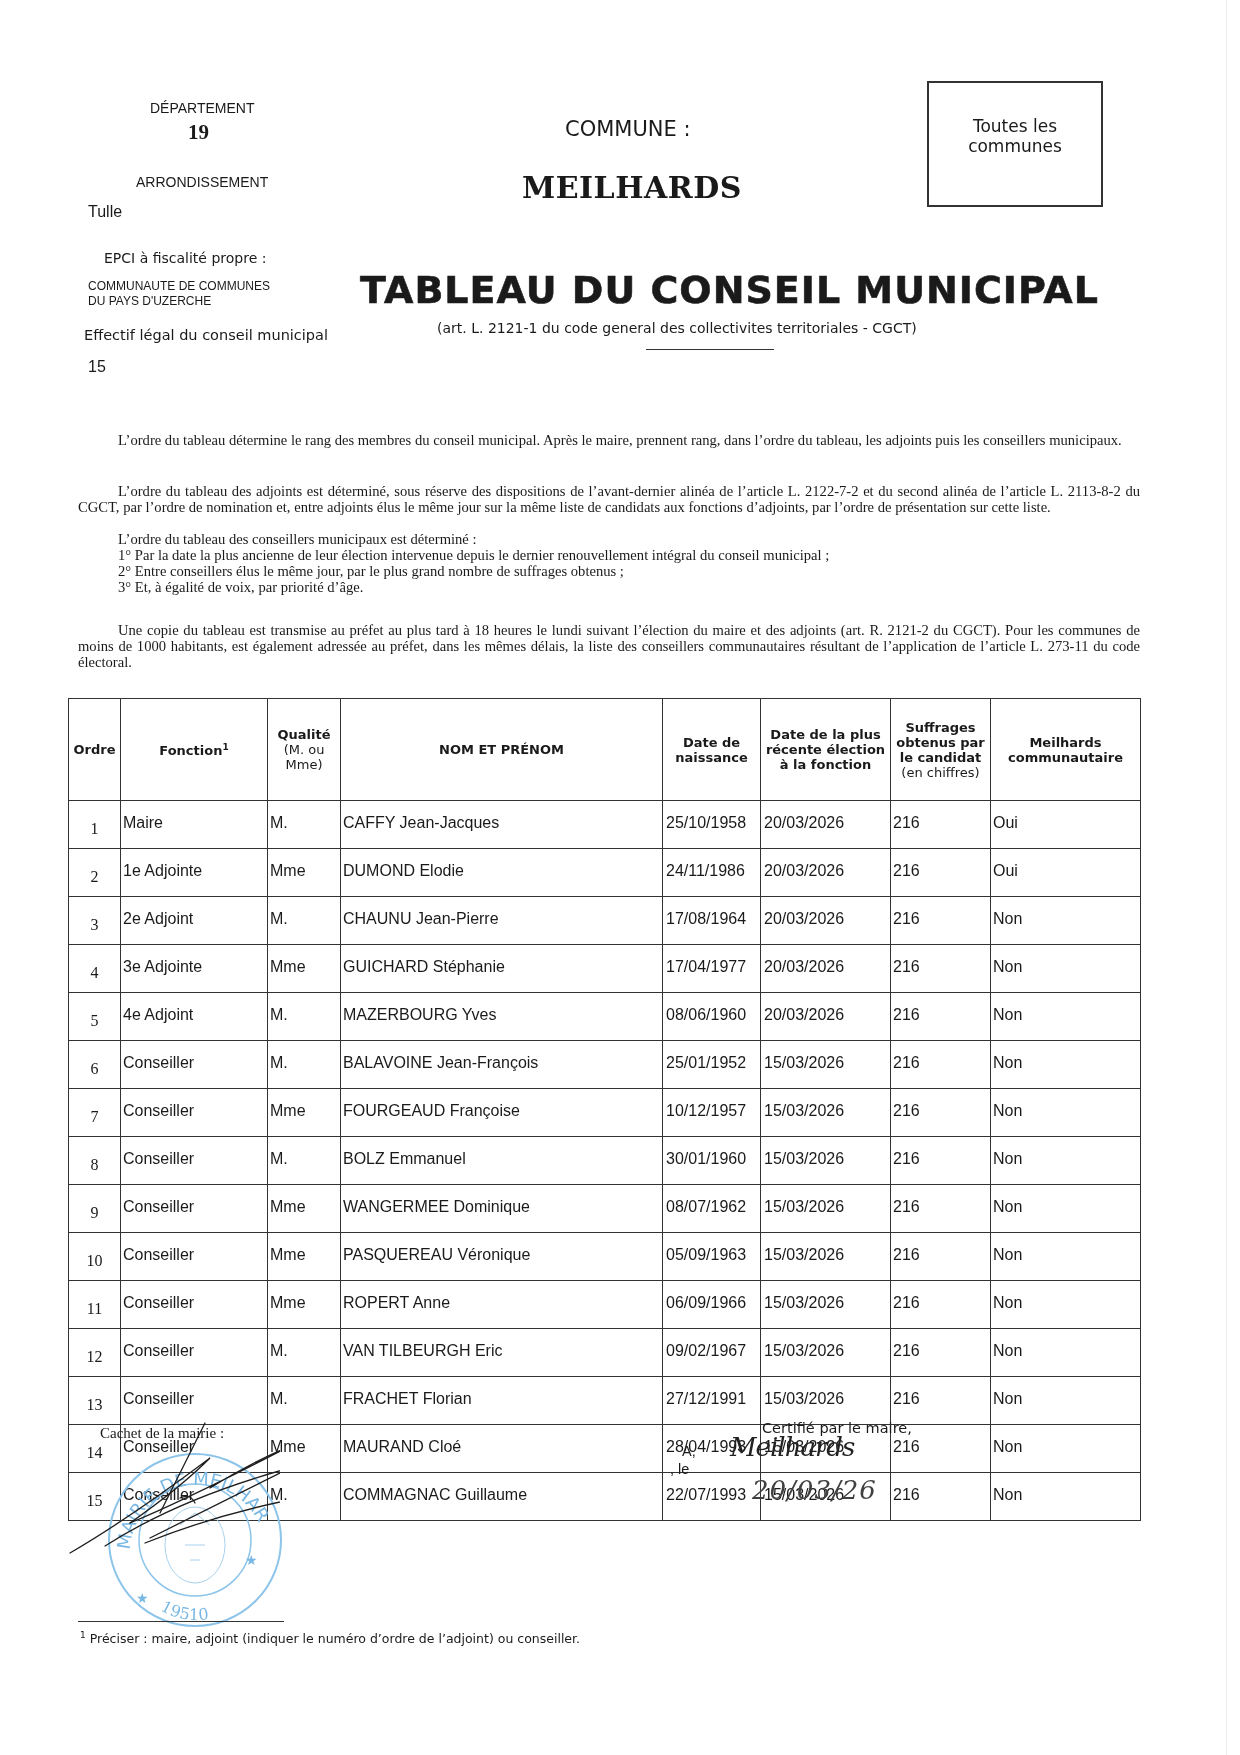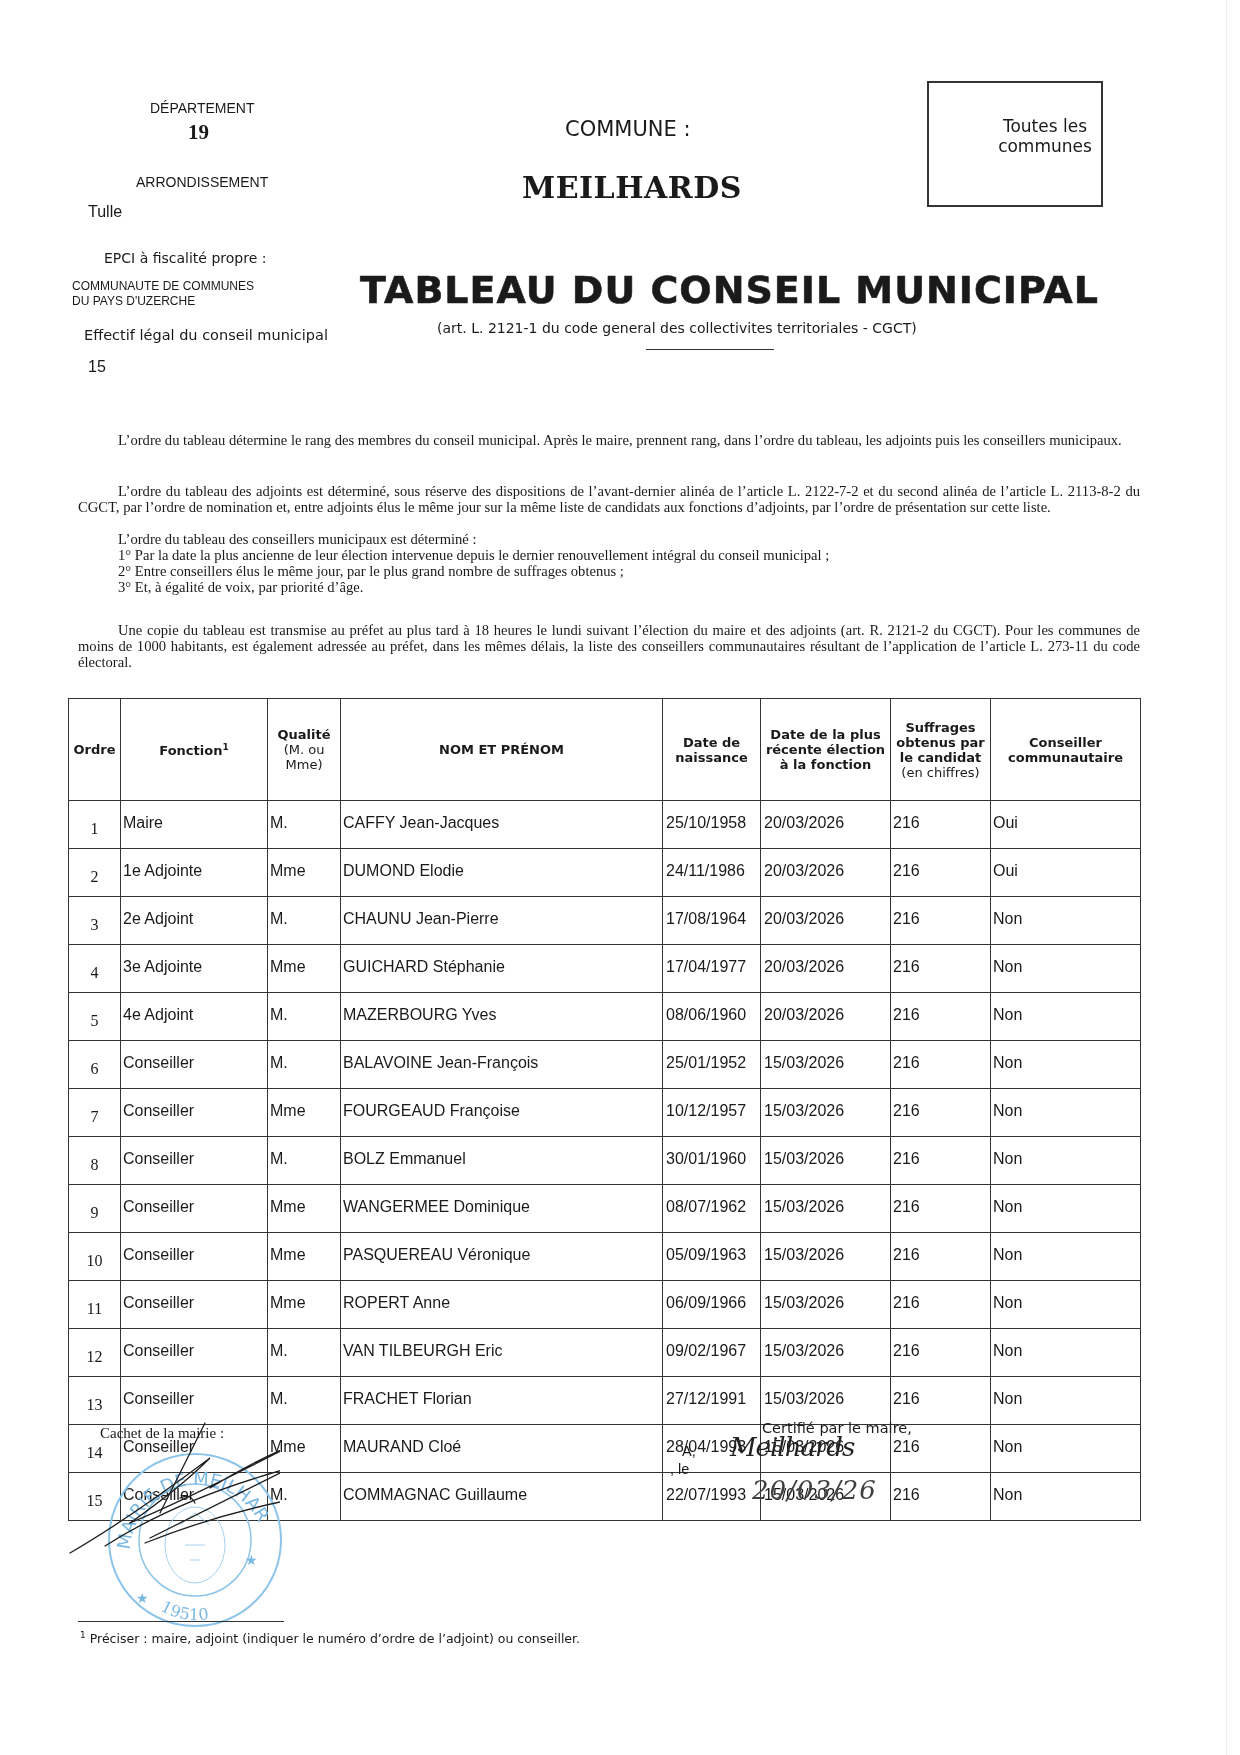--- a/index.html
+++ b/index.html
@@ -29,7 +29,7 @@
 
   
   #box { left: 927px; top: 81px; width: 172px; height: 122px; border: 2px solid #333; text-align: center; }
-  #box span { display: block; font-size: 17px; line-height: 20px; margin-top: 33px; padding-left: 30px; }
+  #box span { display: block; font-size: 17px; line-height: 20px; margin-top: 33px; }
 
   
   .para { left: 78px; width: 1062px; font-size: 14.6px; line-height: 16px; text-align: justify; }

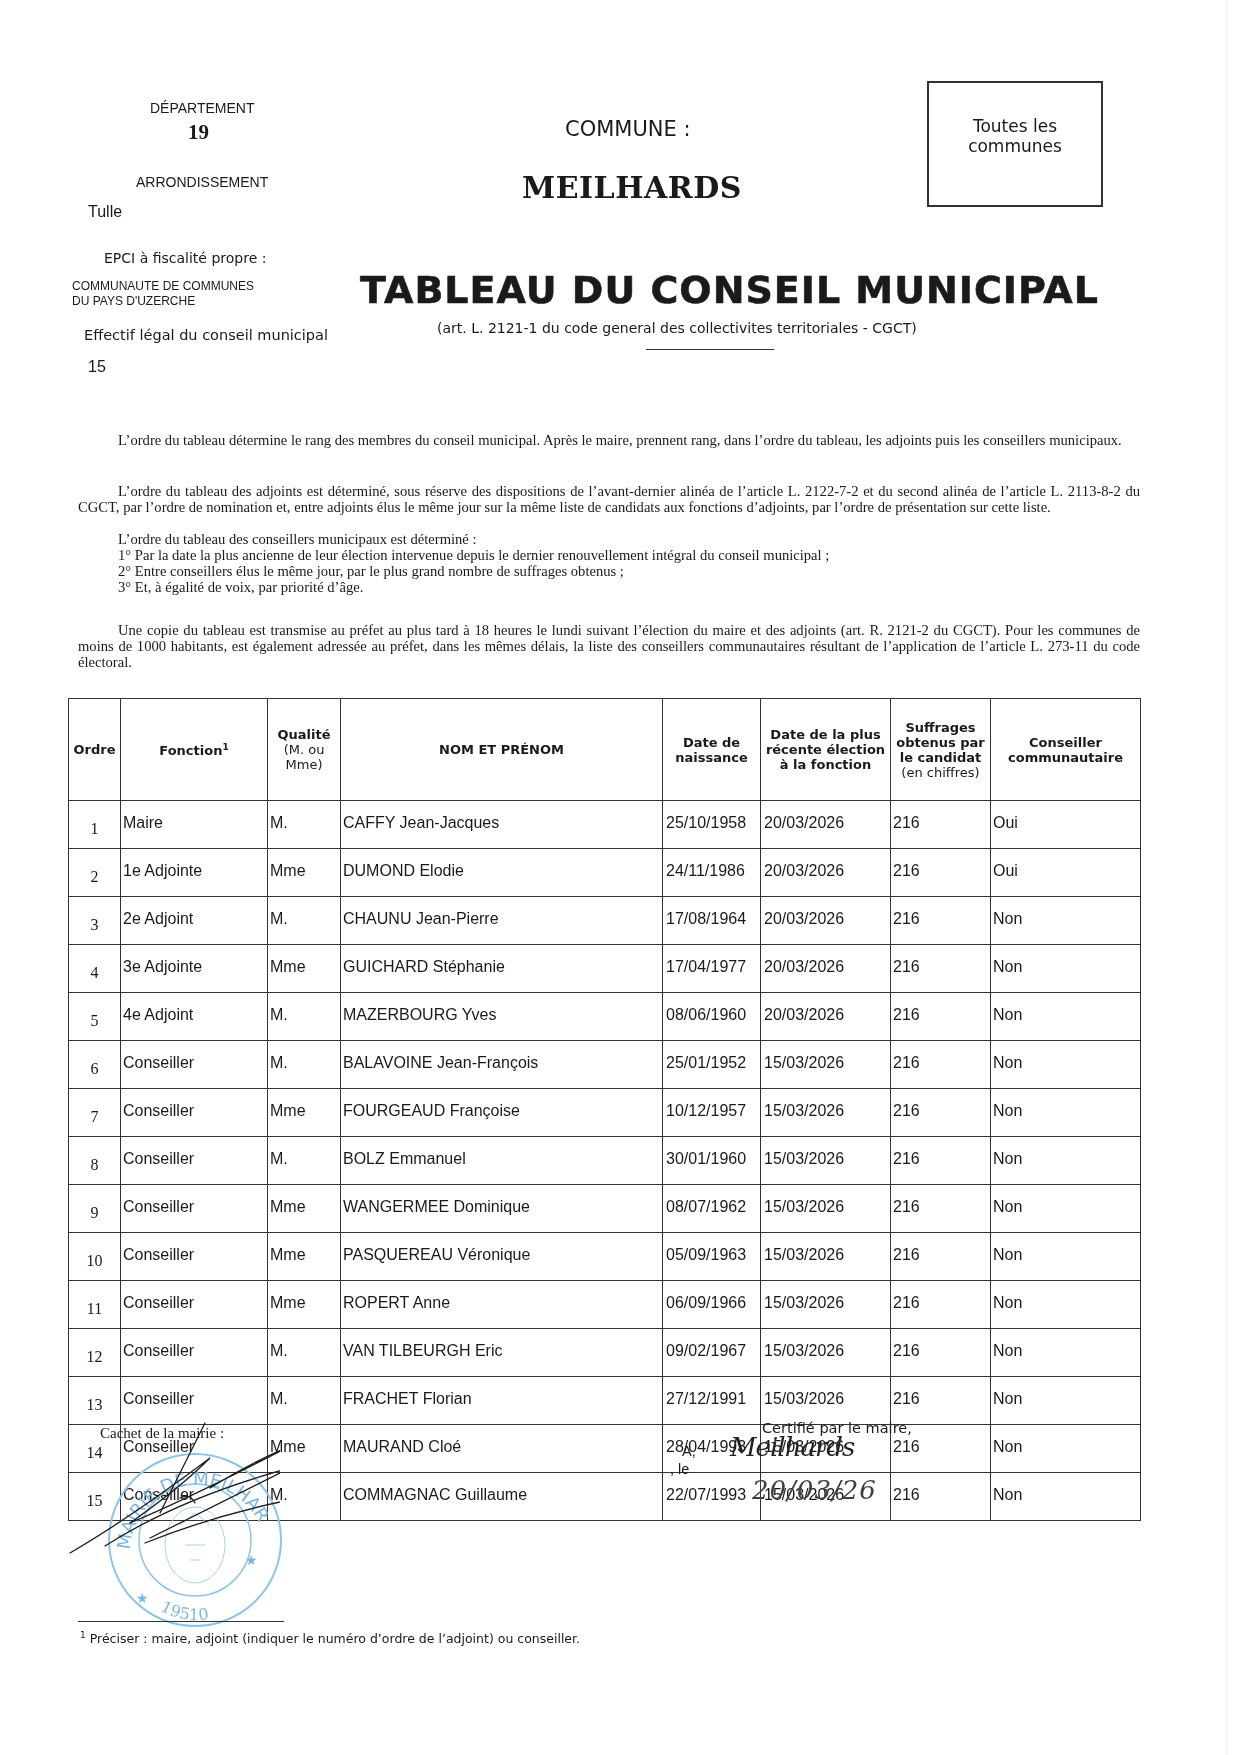--- a/index.html
+++ b/index.html
@@ -16,7 +16,7 @@
   #arr-label { left: 136px; top: 174px; font-size: 14px; }
   #arr-val { left: 88px; top: 203px; font-size: 16px; }
   #epci-label { left: 104px; top: 250px; font-size: 14px; }
-  #epci-val { left: 72px; top: 279px; font-size: 12px; line-height: 15px; }
+  #epci-val { left: 88px; top: 279px; font-size: 12px; line-height: 15px; }
   #effectif-label { left: 84px; top: 327px; font-size: 14.5px; }
   #effectif-val { left: 88px; top: 358px; font-size: 16px; }
 

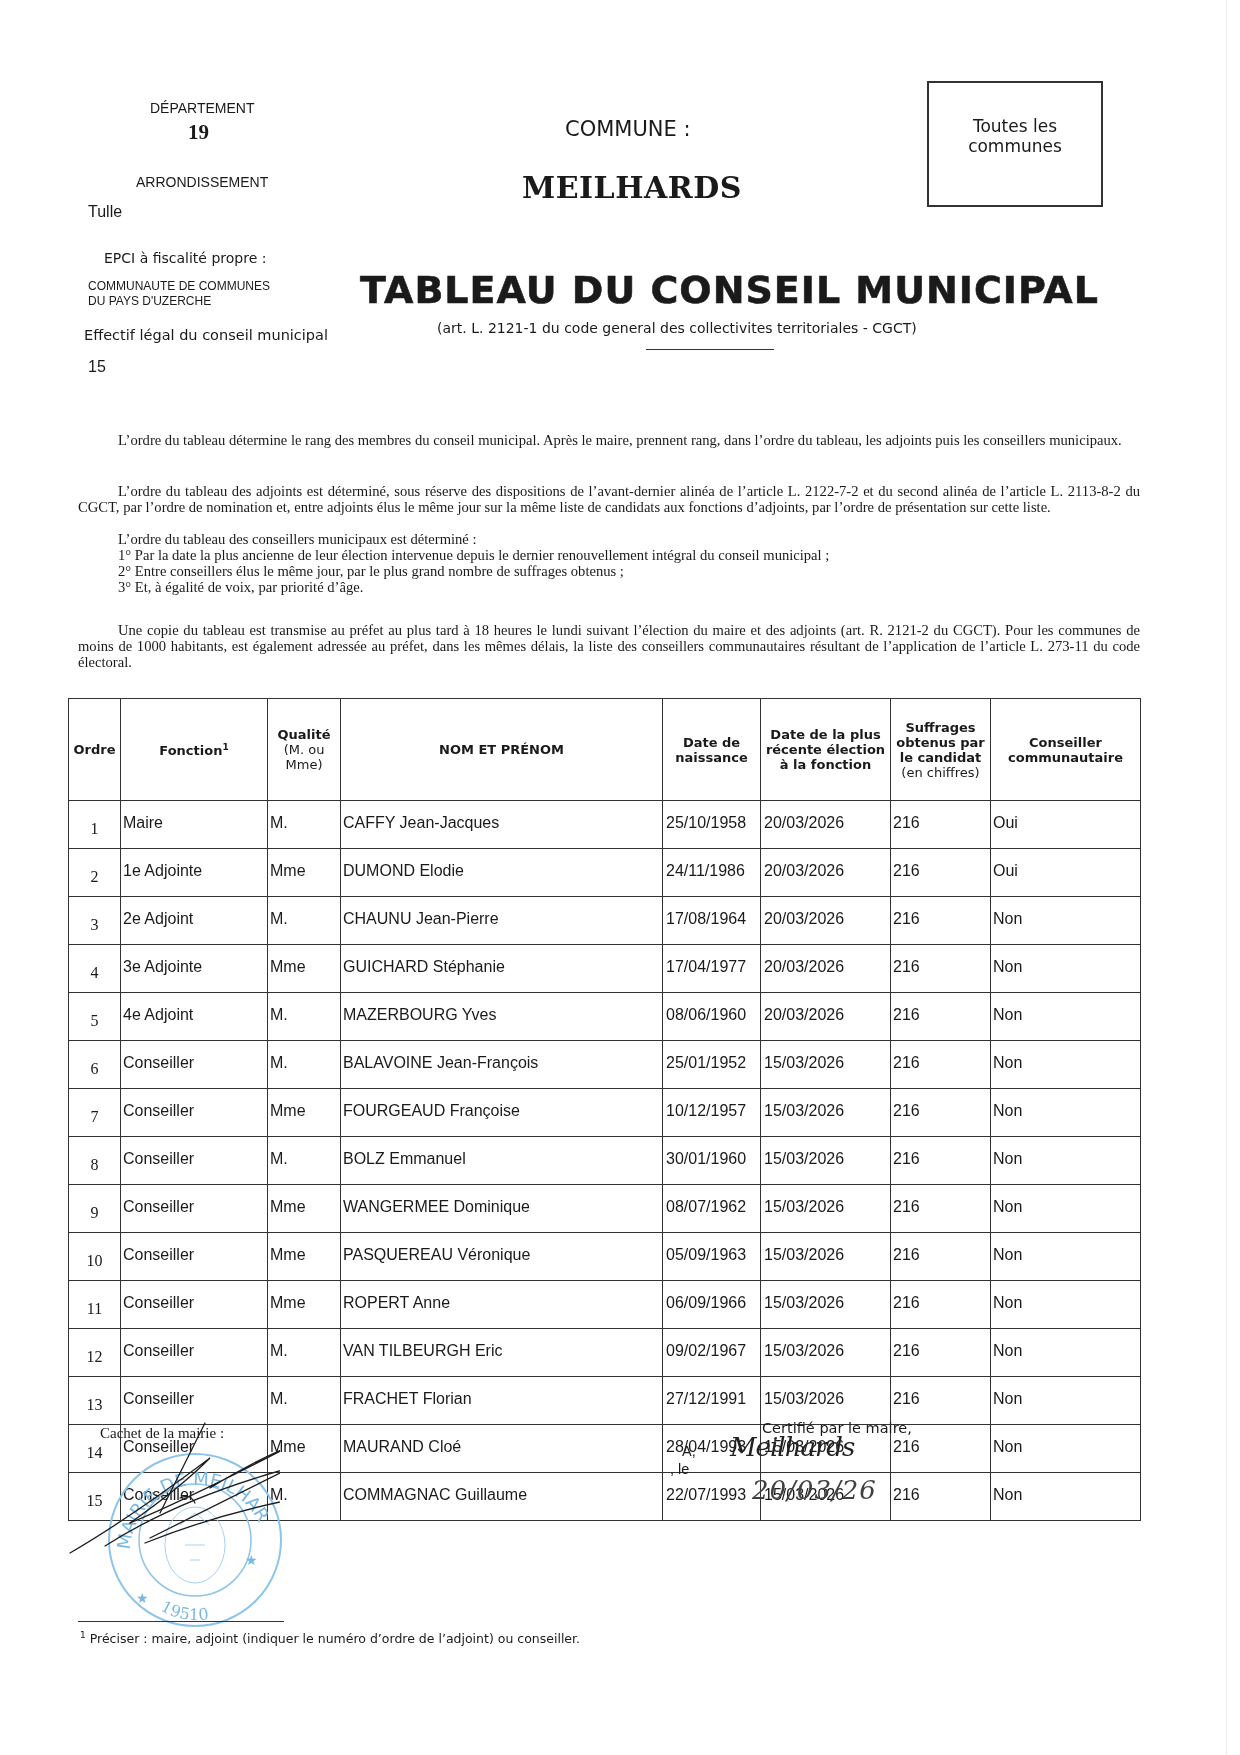--- a/index.html
+++ b/index.html
@@ -120,7 +120,7 @@
       <th><span>Date de naissance</span></th>
       <th><span>Date de la plus récente élection à la fonction</span></th>
       <th><span>Suffrages obtenus par le candidat</span><br><span class="sub">(en chiffres)</span></th>
-      <th><span>Conseiller communautaire</span></th>
+      <th><span>Meilhards communautaire</span></th>
     </tr>
   </thead>
   <tbody id="table-body">

